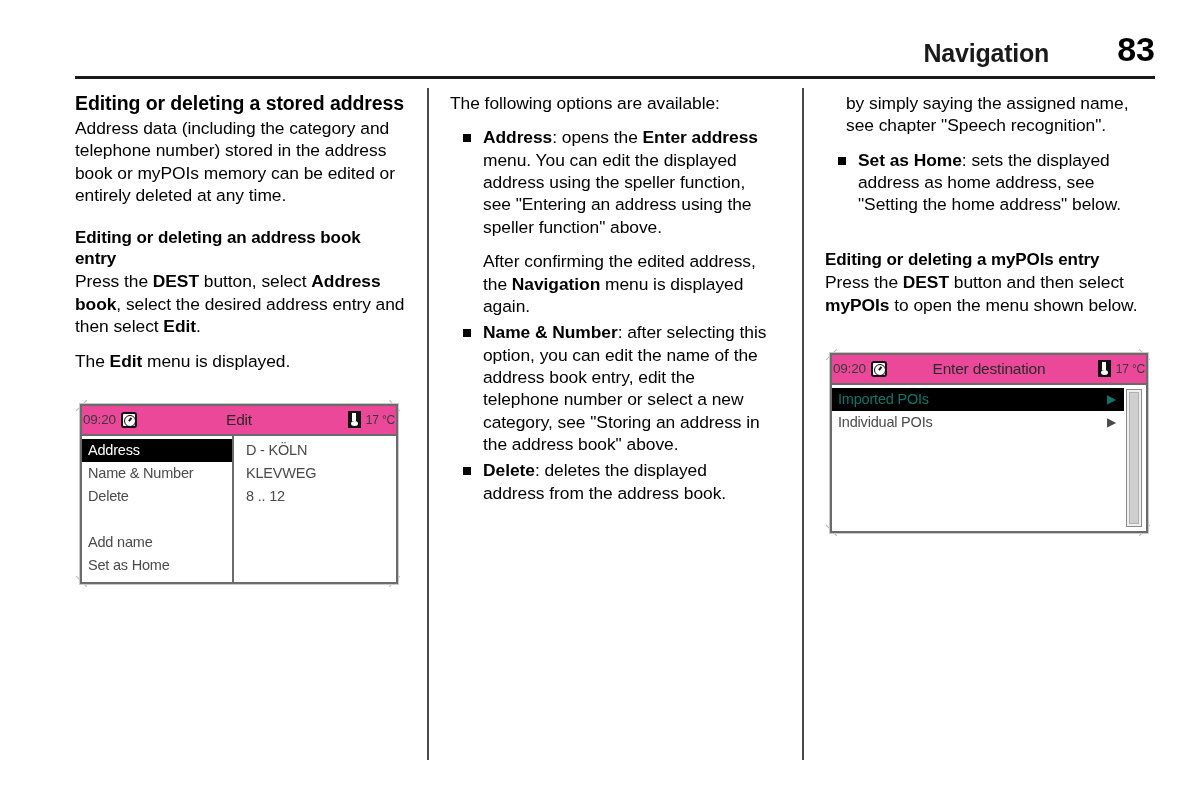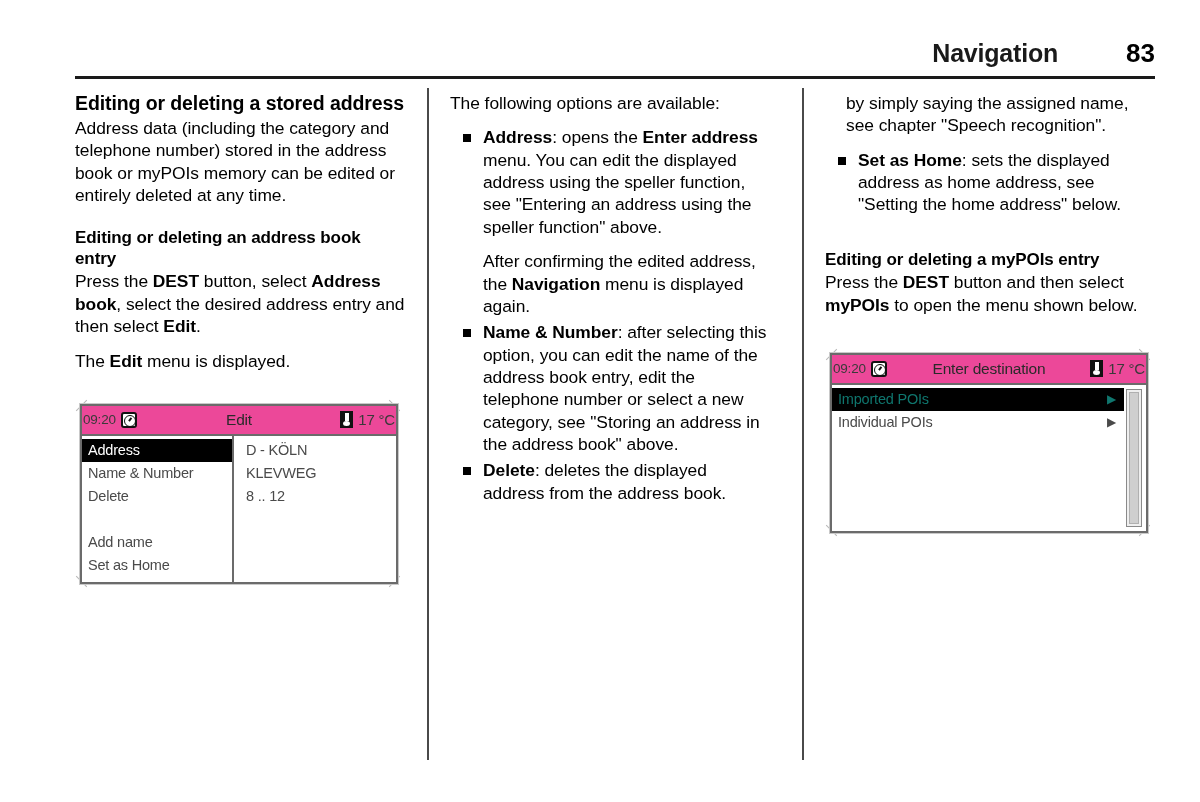--- a/index.html
+++ b/index.html
@@ -37,7 +37,7 @@
     color: #1a1a1a;
   }
   .page-number {
-    font-size: 26px;
+    font-size: 34px;
     font-weight: bold;
     line-height: 1;
     margin-left: 68px;

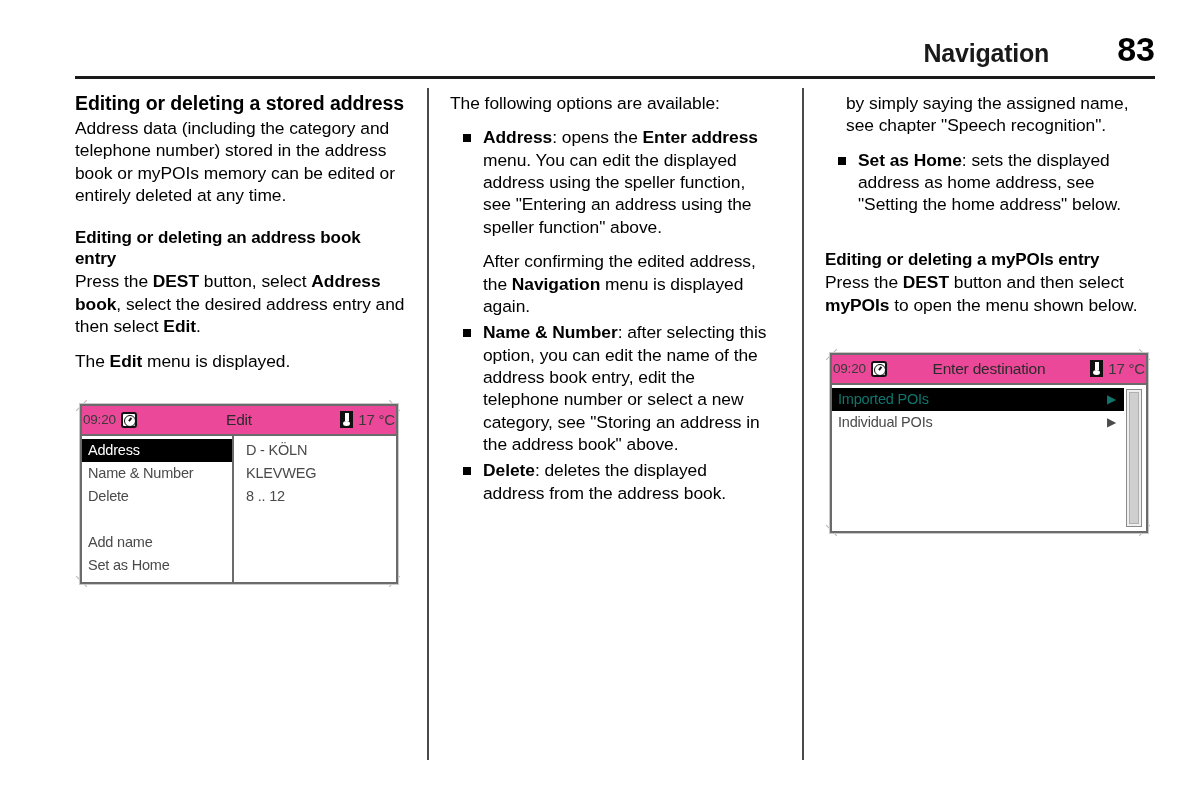--- a/index.html
+++ b/index.html
@@ -202,8 +202,9 @@
   .sb-right {
     margin-left: auto;
     display: flex;
+    align-items: center;
     gap: 5px;
-    font-size: 15px;
+    font-size: 12px;
     color: #3a3a3a;
     letter-spacing: -0.2px;
     z-index: 2;

